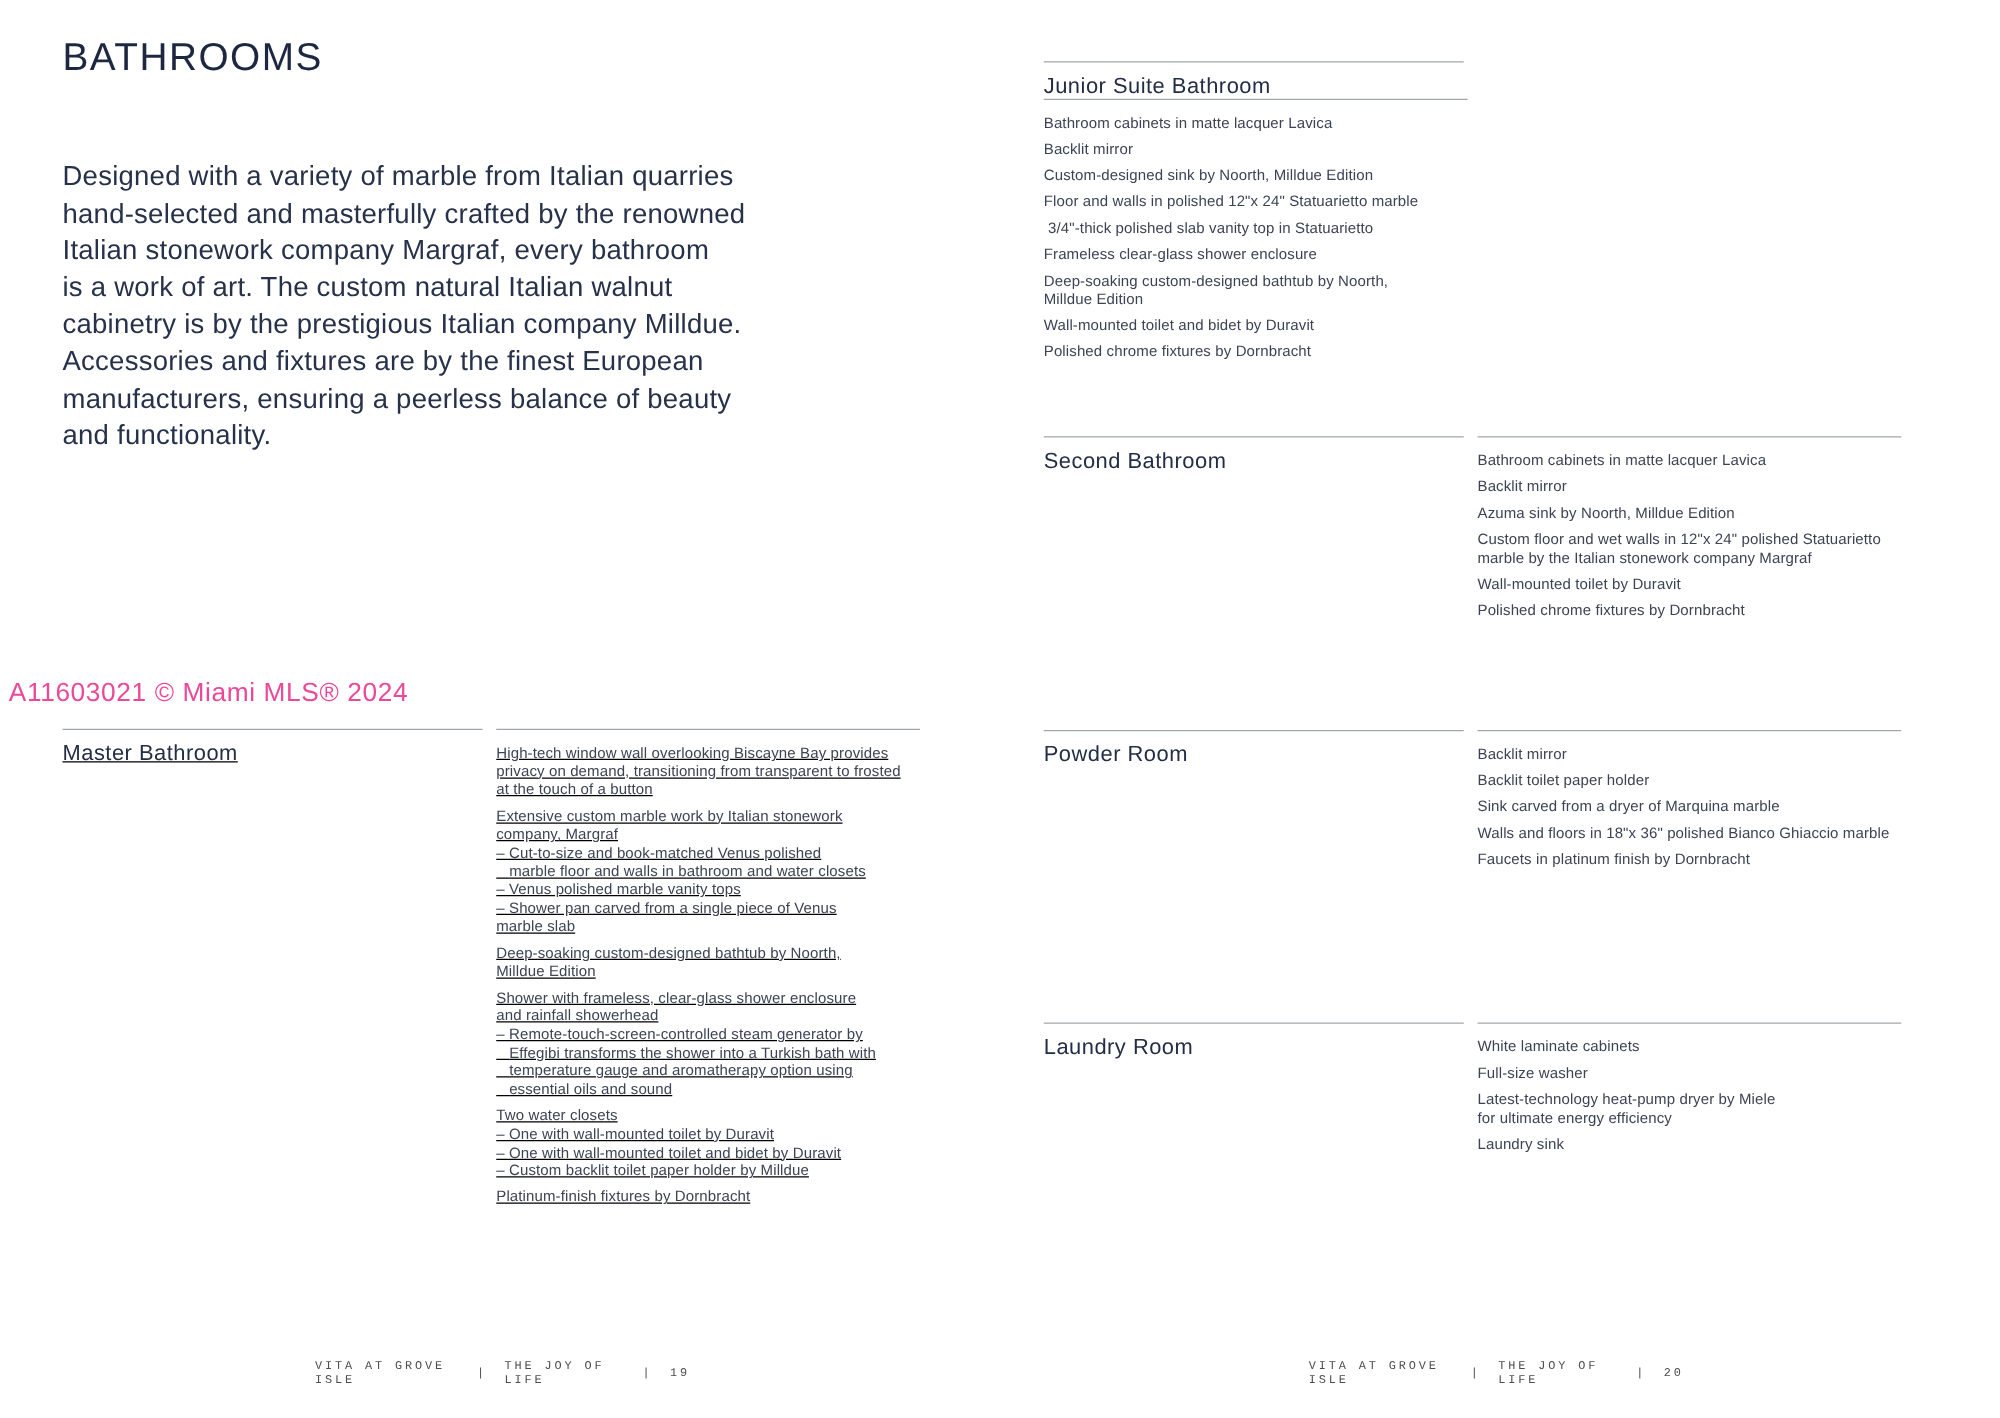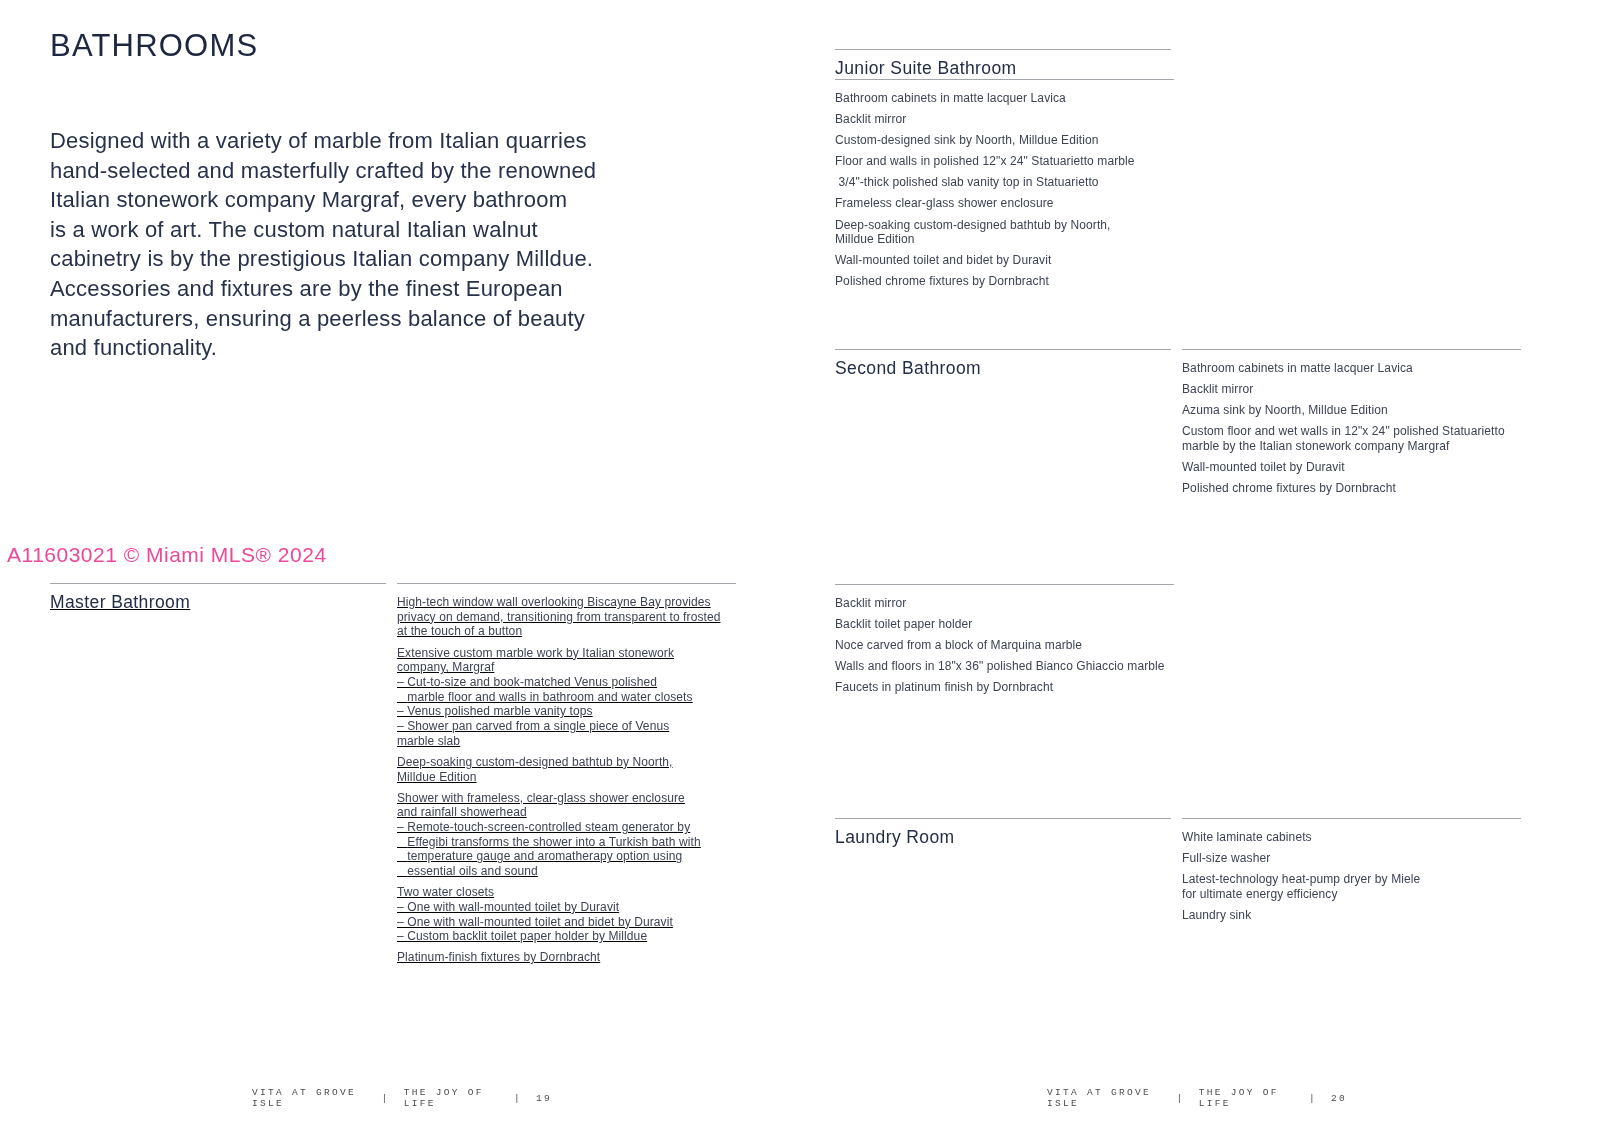--- a/index.html
+++ b/index.html
@@ -140,6 +140,10 @@
     </div>
 
     <div class="spec abs" style="left:835px;top:584px;">
+      <div class="label-col">
+        <hr class="rule">
+        <h2 class="section-label">Powder Room</h2>
+      </div>
       <div class="items-col">
         <hr class="rule">
         <div class="items">

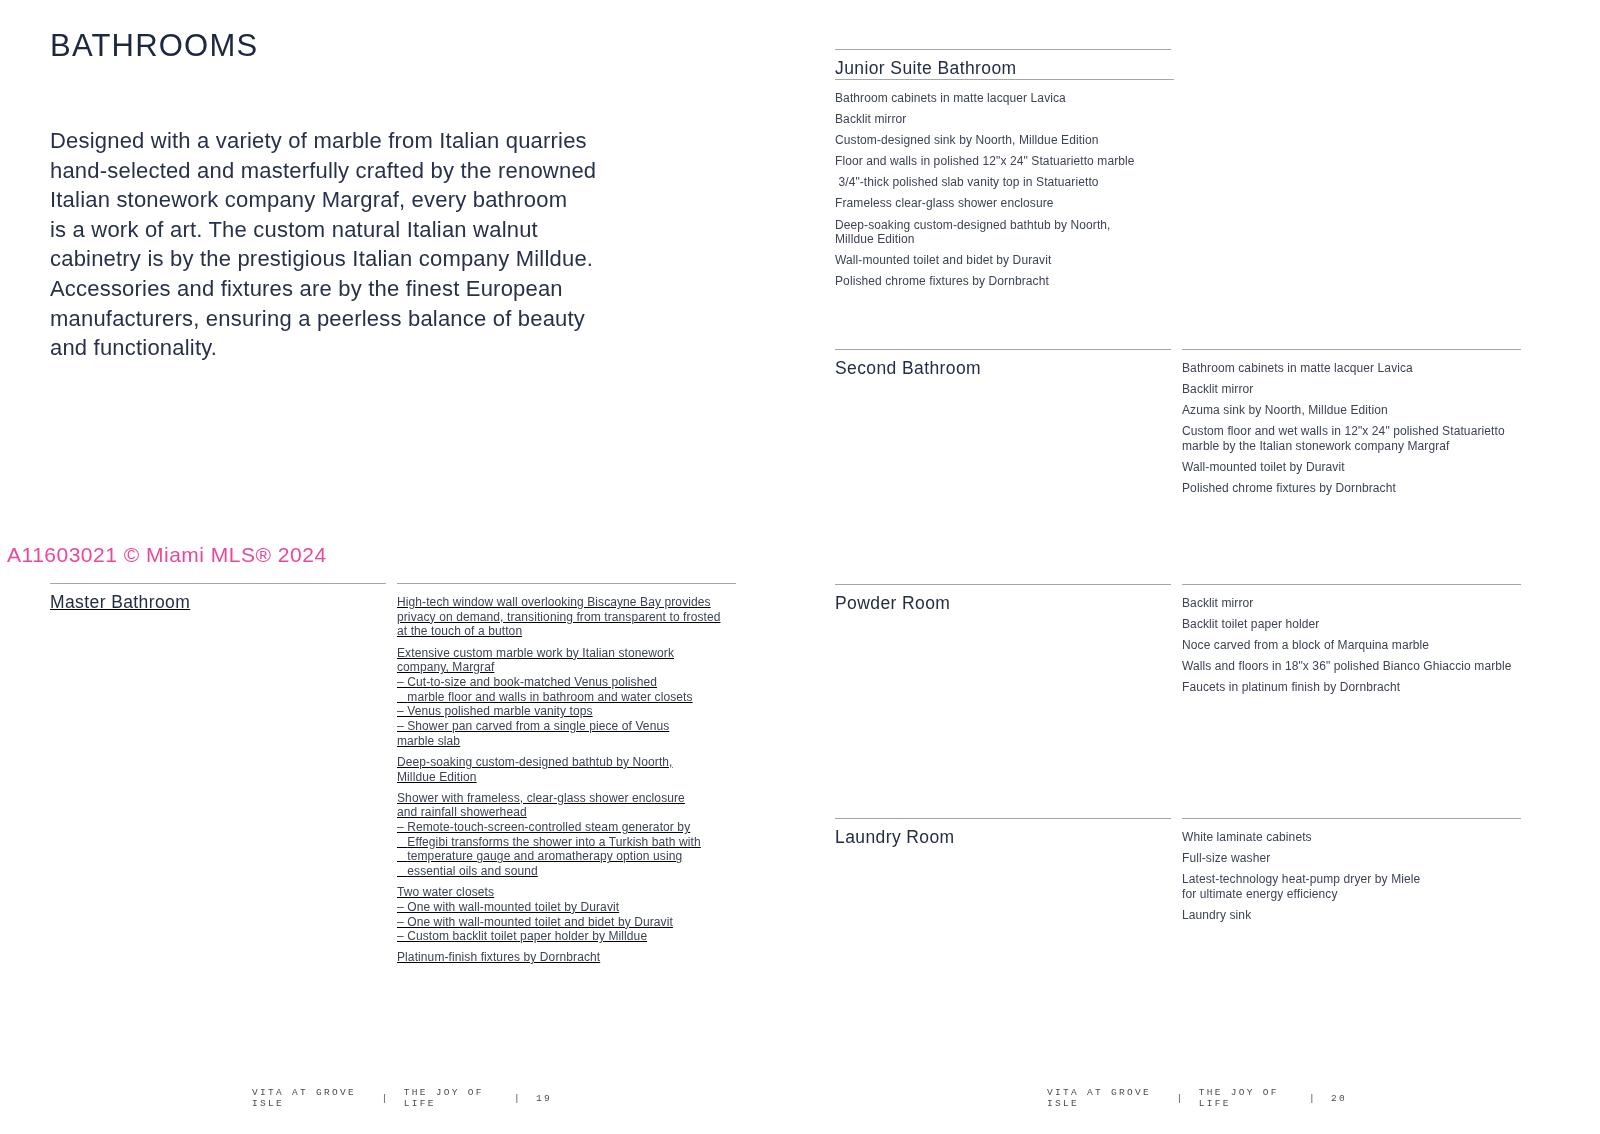--- a/index.html
+++ b/index.html
@@ -149,7 +149,7 @@
         <div class="items">
             <div class="item">Backlit mirror</div>
             <div class="item">Backlit toilet paper holder</div>
-            <div class="item">Noce carved from a block of Marquina marble</div>
+            <div class="item">Sink carved from a dryer of Marquina marble</div>
             <div class="item">Walls and floors in 18"x 36" polished Bianco Ghiaccio marble</div>
             <div class="item">Faucets in platinum finish by Dornbracht</div>
           </div>

